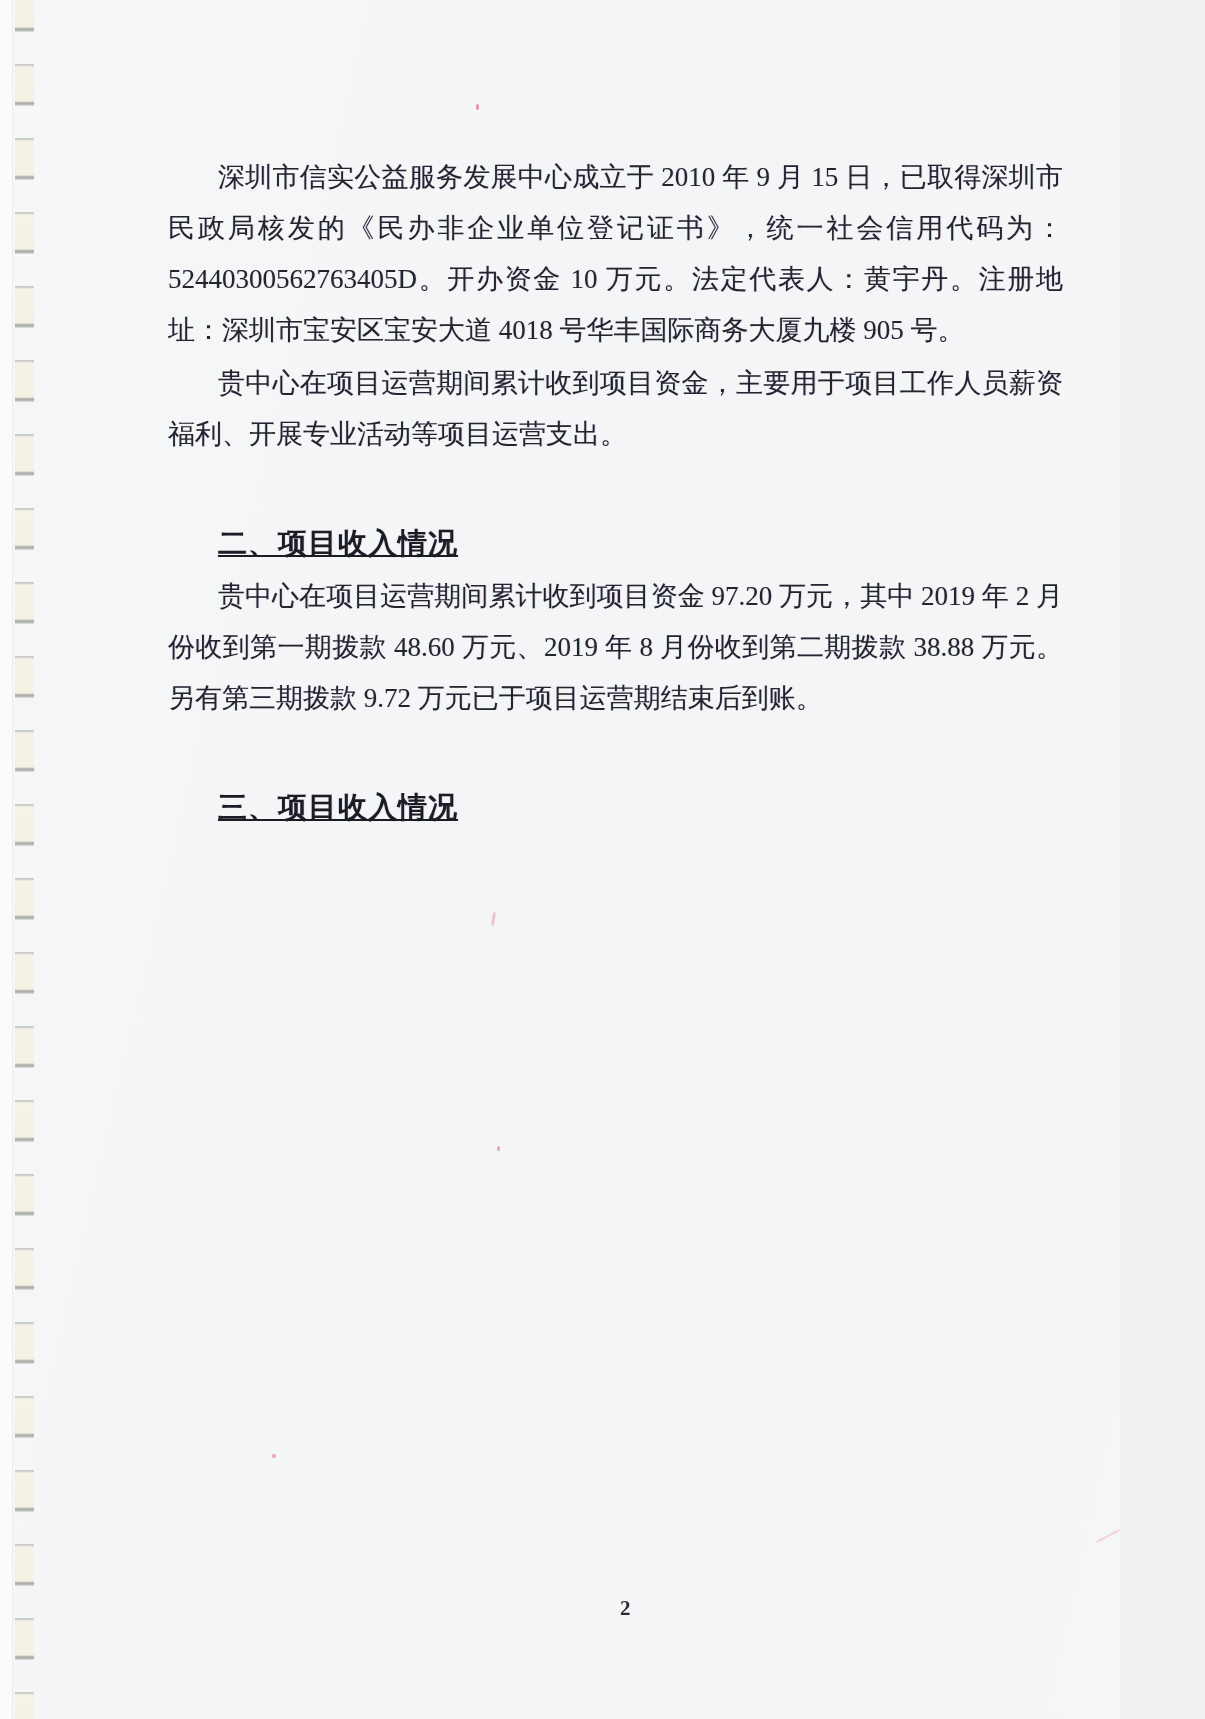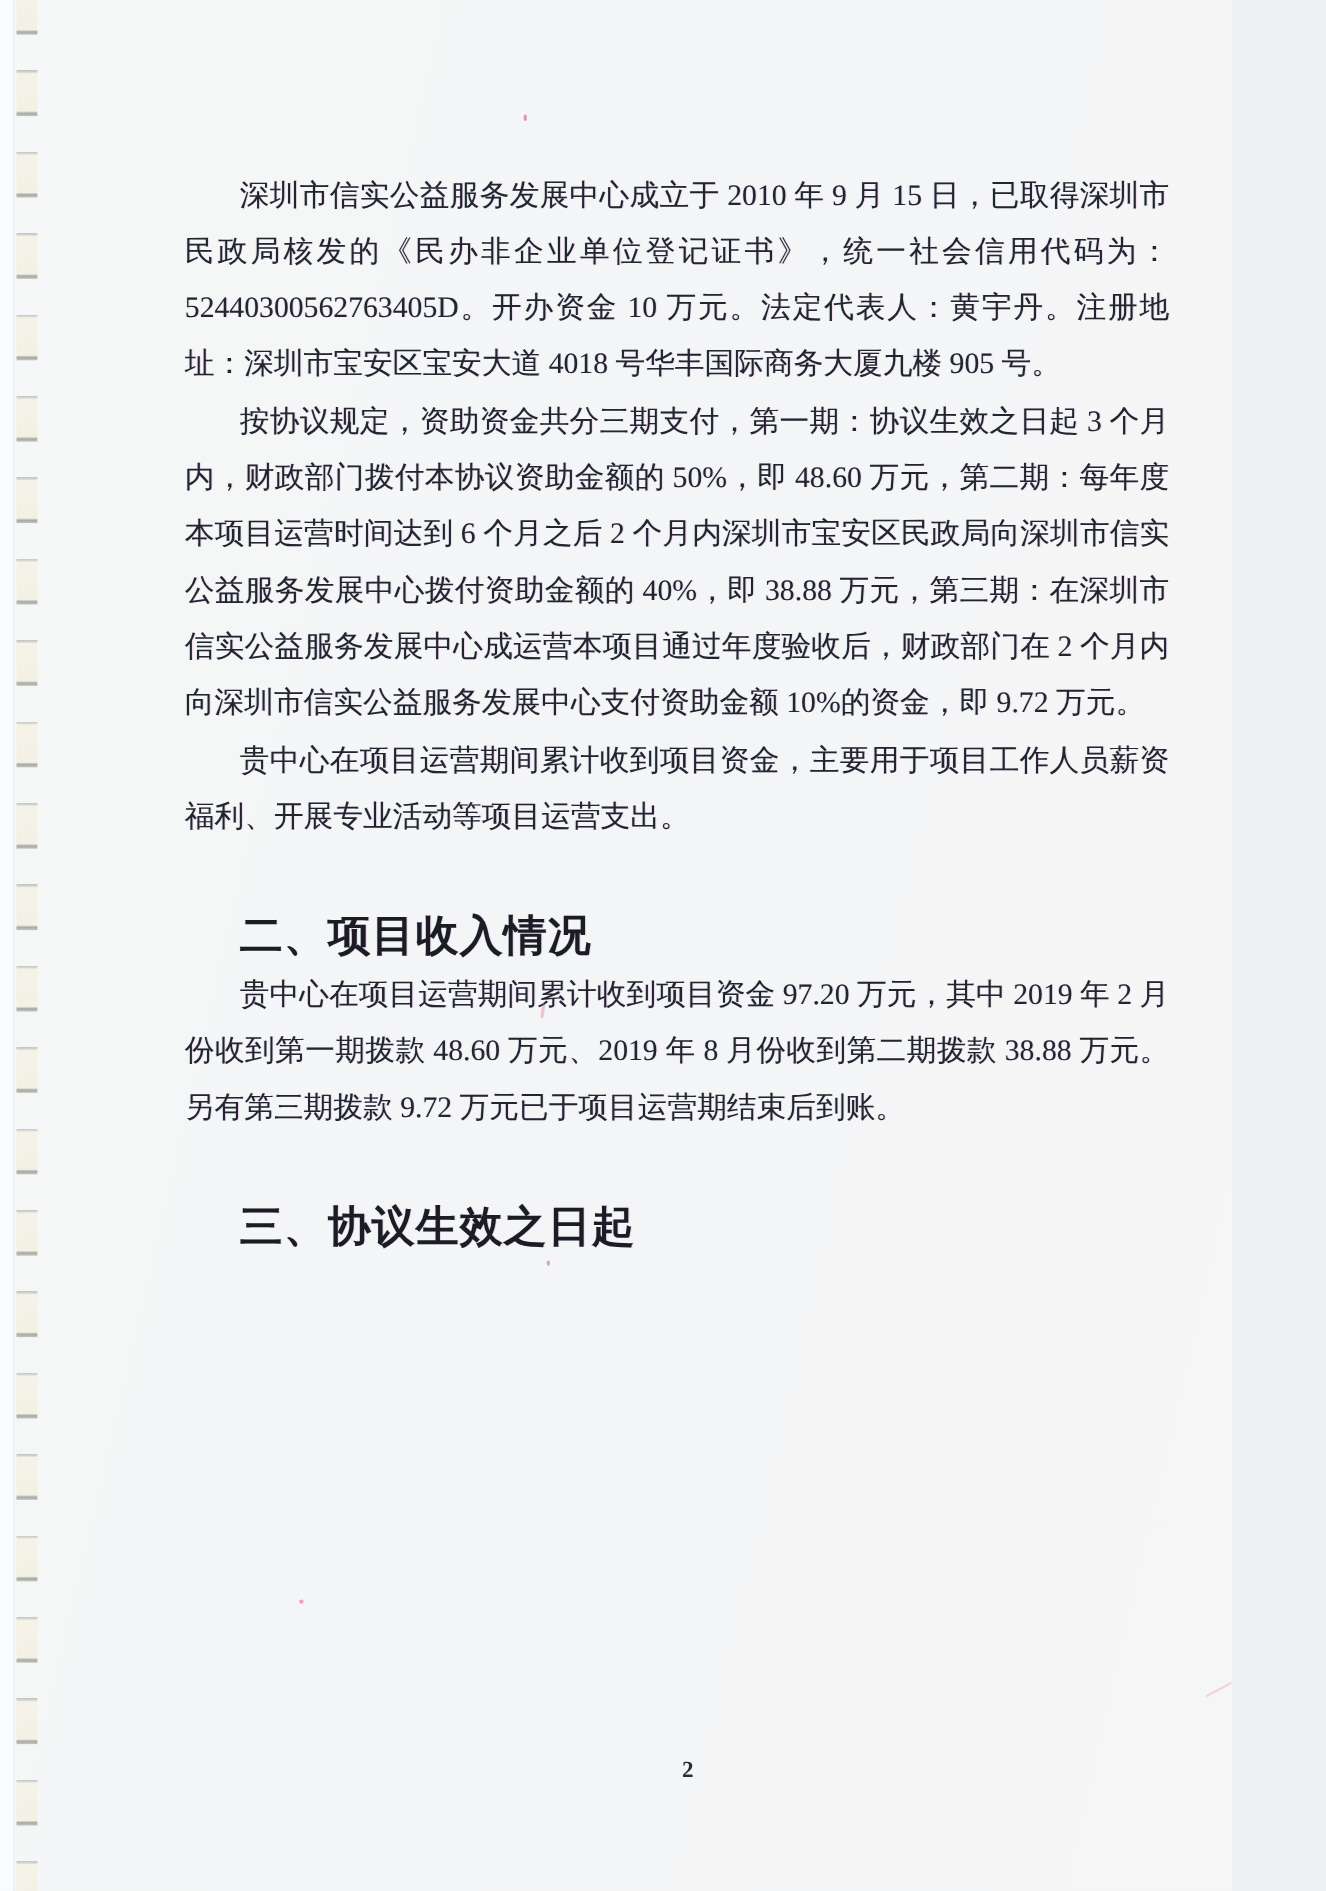--- a/index.html
+++ b/index.html
@@ -117,7 +117,6 @@
 
 
 
-    <p>按协议规定，资助资金共分三期支付，第一期：协议生效之日起 3 个月内，财政部门拨付本协议资助金额的 50%，即 48.60 万元，第二期：每年度本项目运营时间达到 6 个月之后 2 个月内深圳市宝安区民政局向深圳市信实公益服务发展中心拨付资助金额的 40%，即 38.88 万元，第三期：在深圳市信实公益服务发展中心成运营本项目通过年度验收后，财政部门在 2 个月内向深圳市信实公益服务发展中心支付资助金额 10%的资金，即 9.72 万元。</p>
 
     <p>贵中心在项目运营期间累计收到项目资金，主要用于项目工作人员薪资福利、开展专业活动等项目运营支出。</p>
 

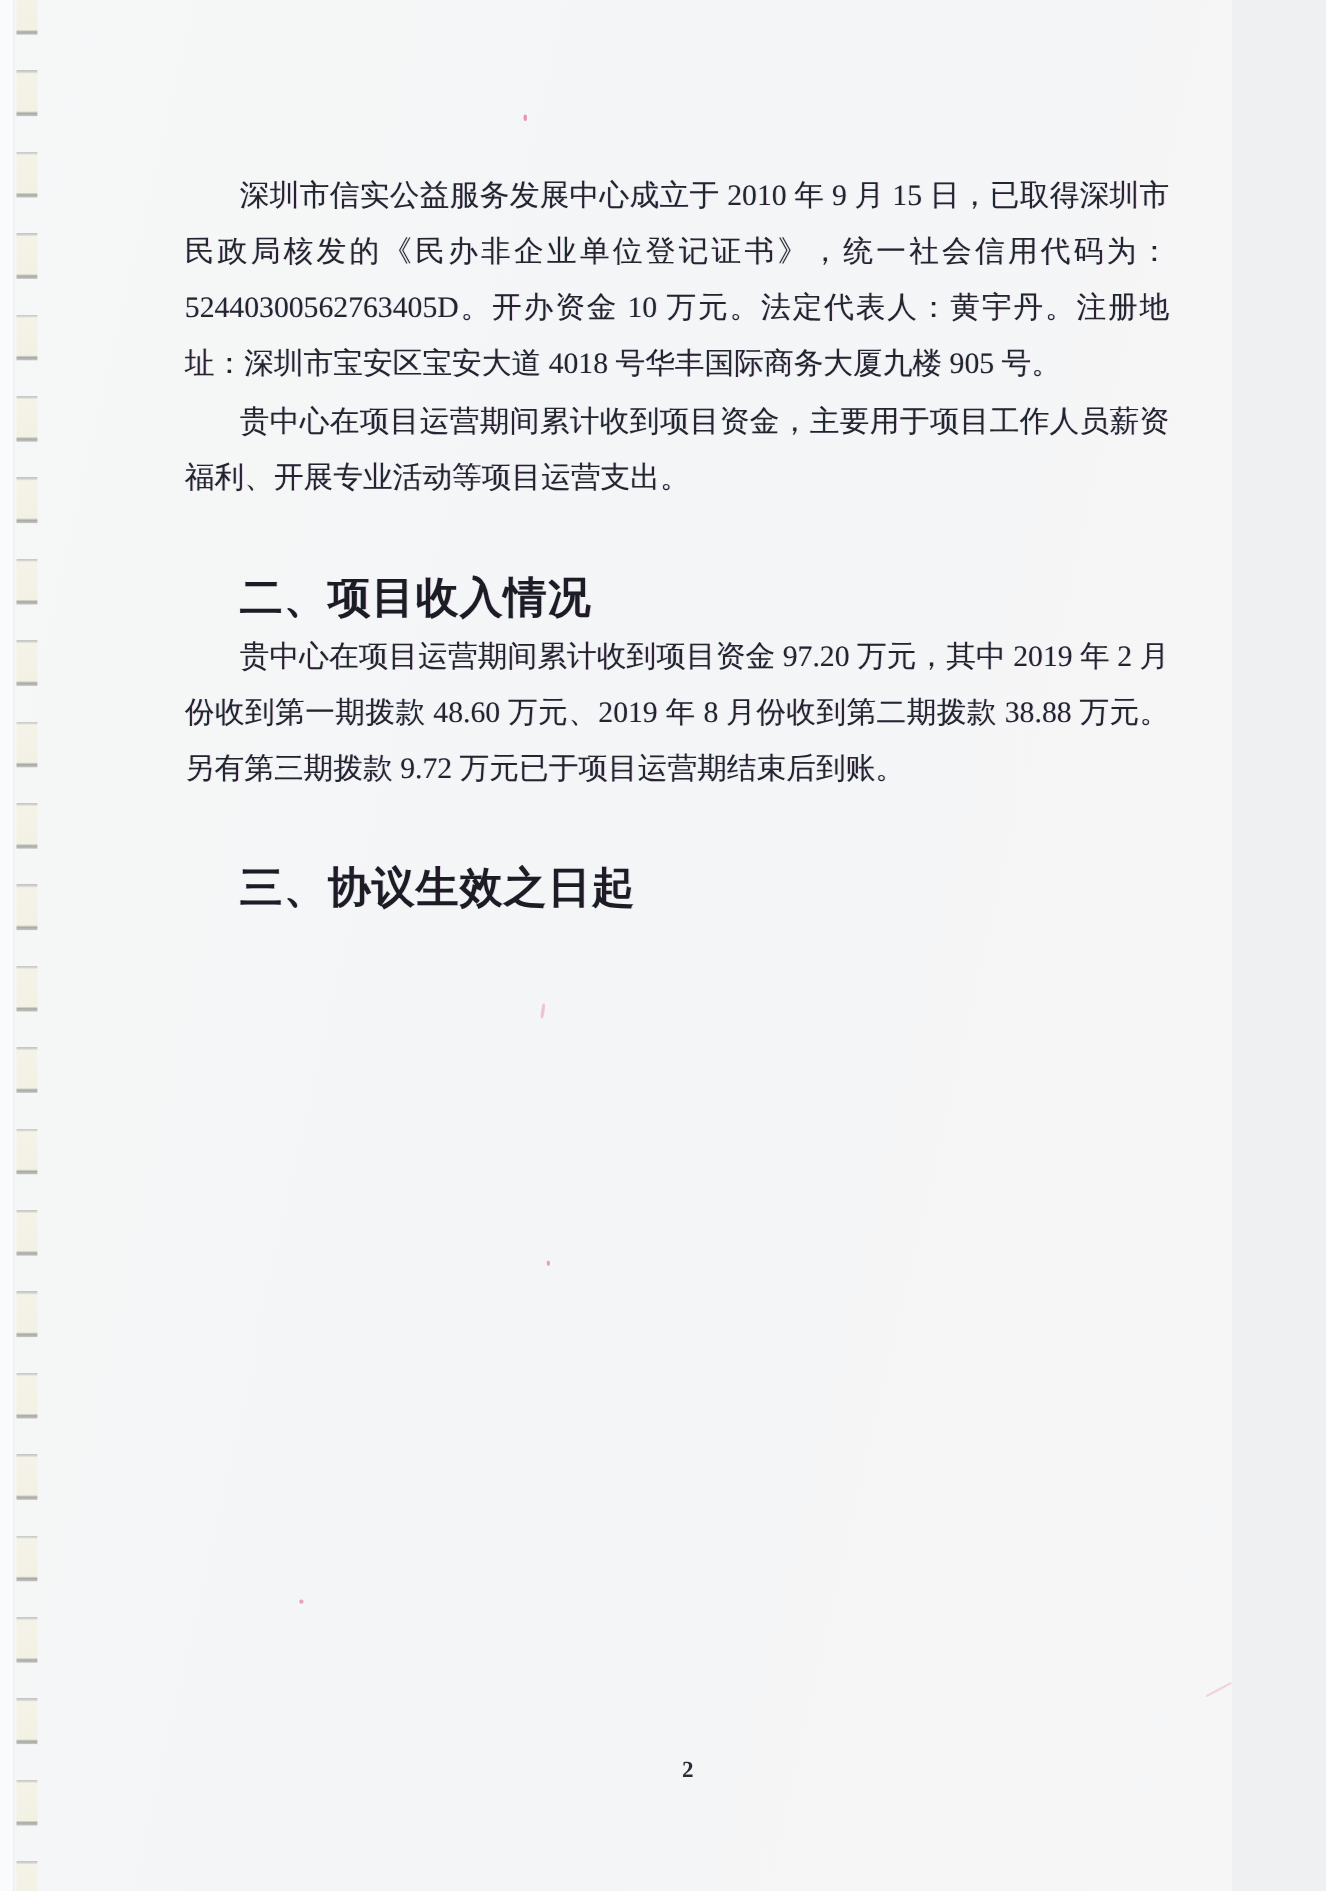--- a/index.html
+++ b/index.html
@@ -64,12 +64,13 @@
   .content h2 {
     font-family: "Liberation Sans", "DejaVu Sans", sans-serif;
     font-weight: 700;
-    font-size: 39px;
+    font-size: 29px;
     line-height: 51px;
     color: #1b1c24;
     margin: 58px 0 2px 0;
     text-indent: 50px;
     letter-spacing: 1px;
+    text-decoration: underline;
   }
   .content p.subheading {
     margin-top: 18px;

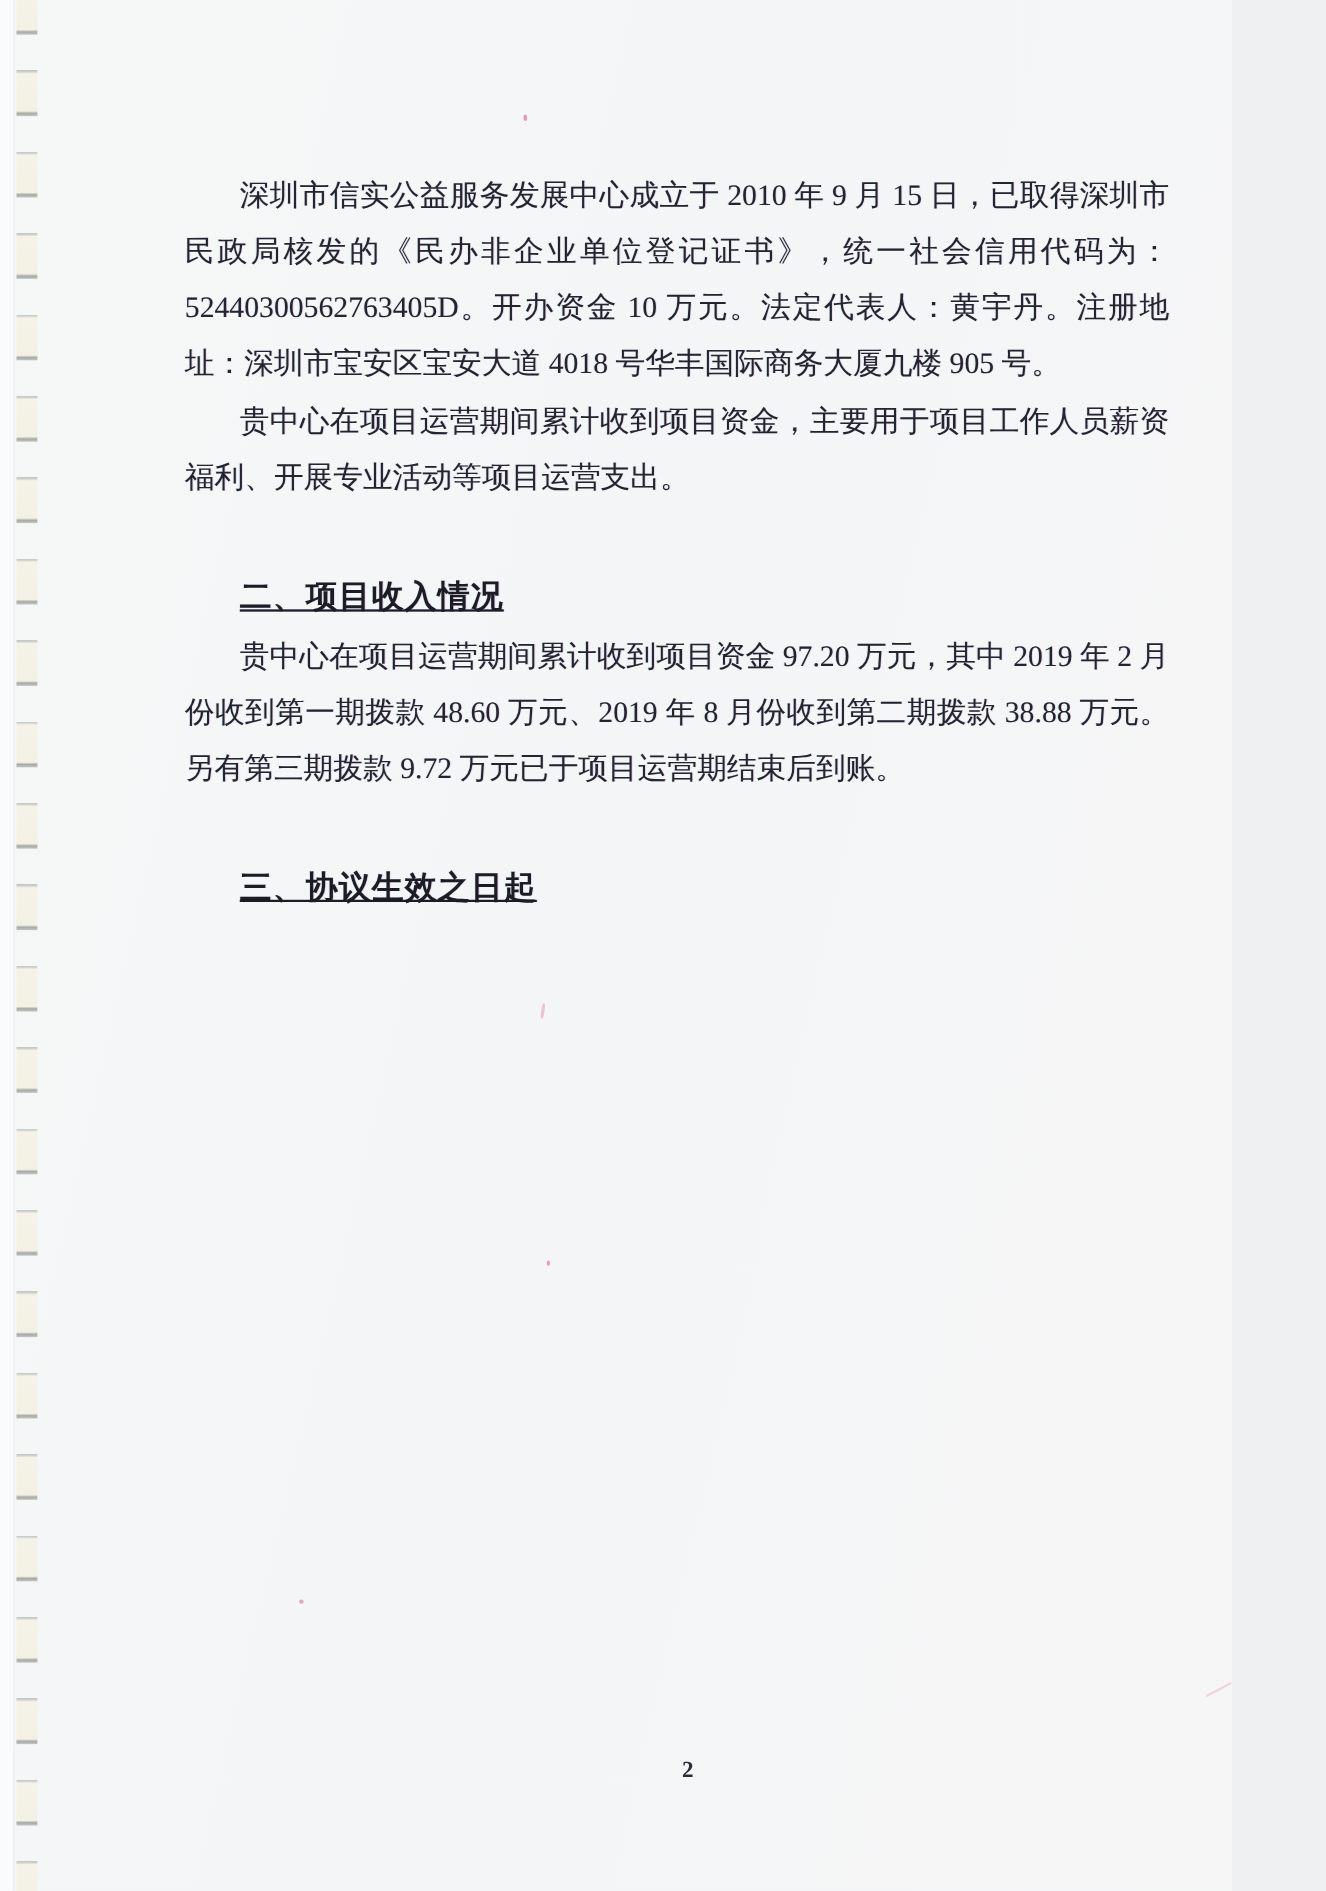--- a/index.html
+++ b/index.html
@@ -125,7 +125,7 @@
 
     <p>贵中心在项目运营期间累计收到项目资金 97.20 万元，其中 2019 年 2 月份收到第一期拨款 48.60 万元、2019 年 8 月份收到第二期拨款 38.88 万元。另有第三期拨款 9.72 万元已于项目运营期结束后到账。</p>
 
-    <h2>三、协议生效之日起</h2>
+    <h2>三、项目收入情况</h2>
 
   </div>
 

